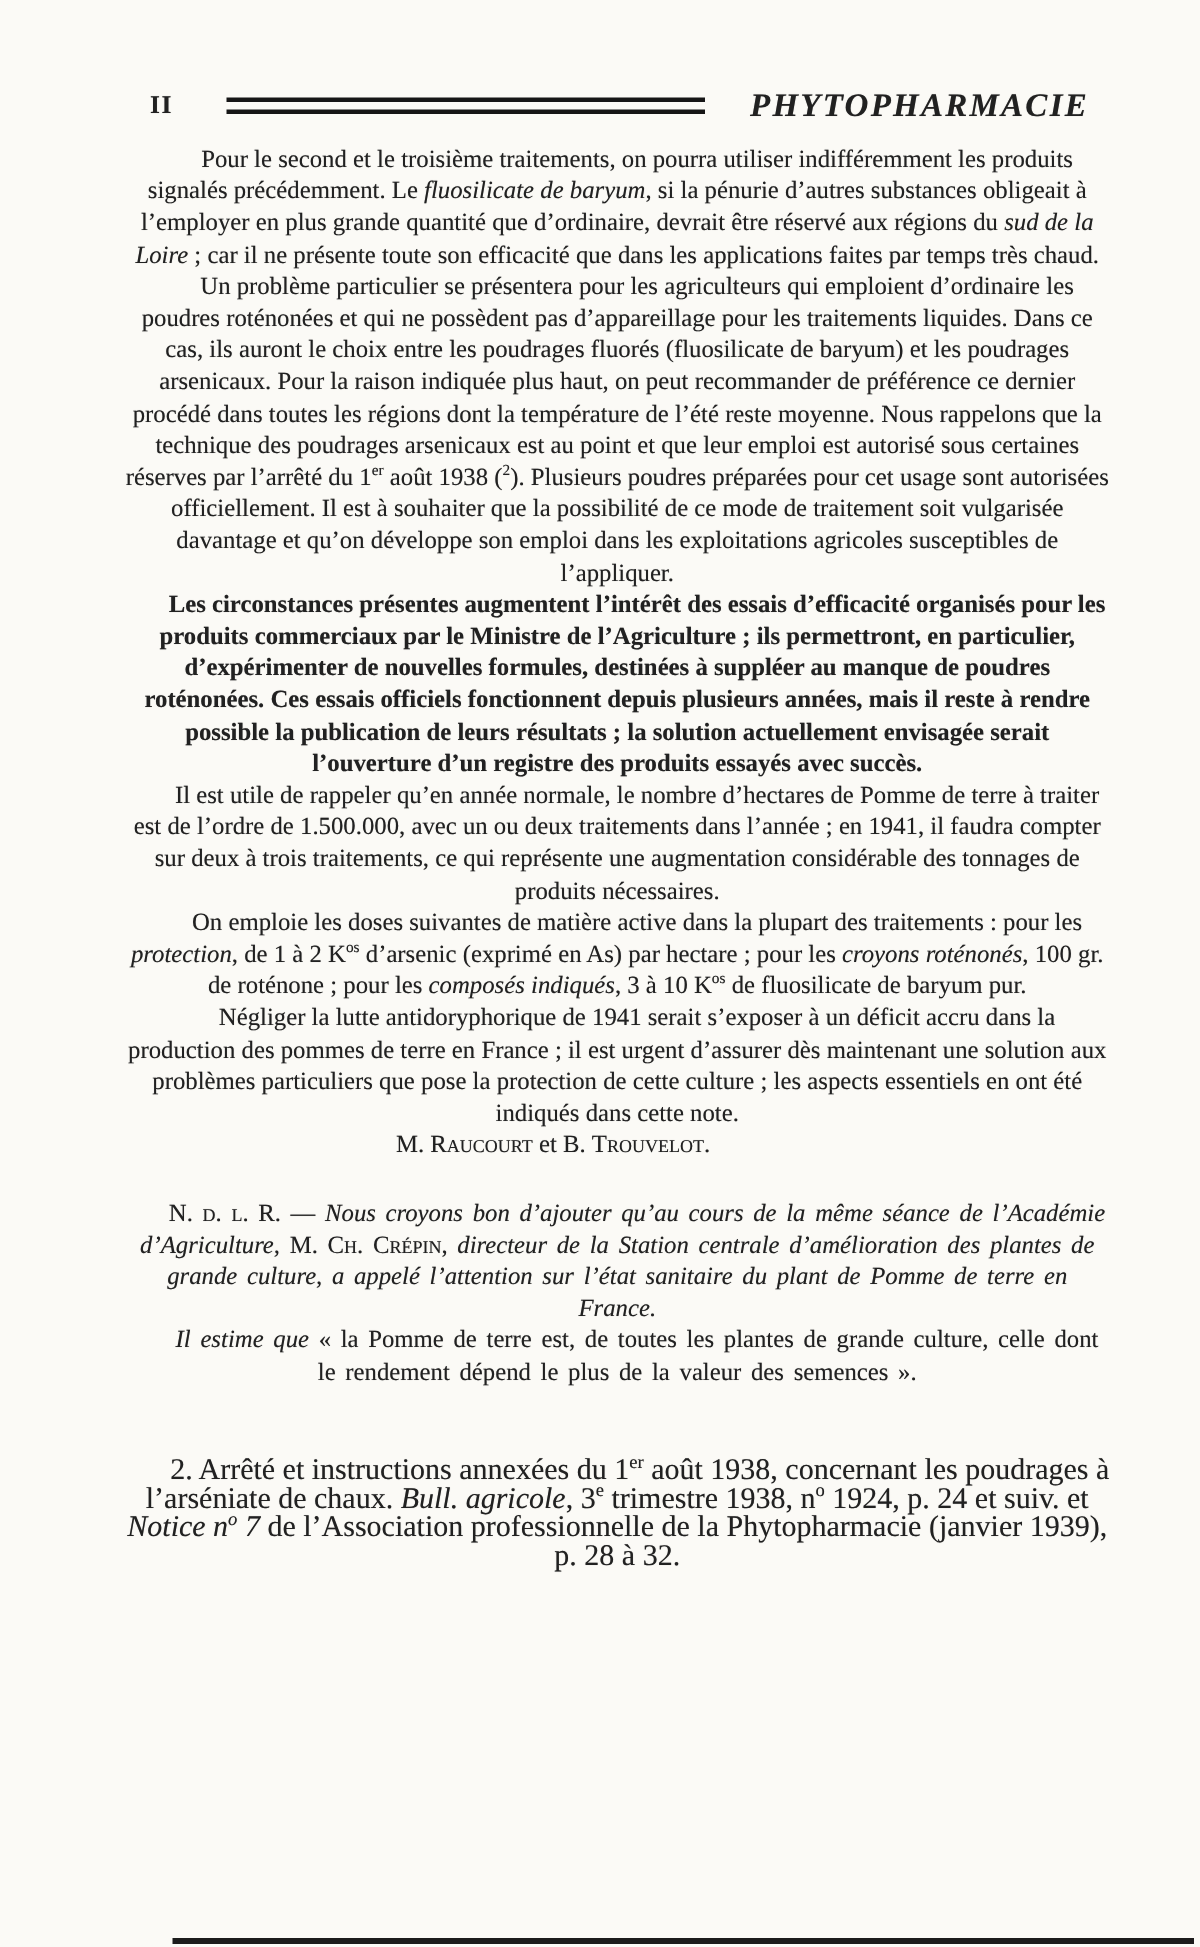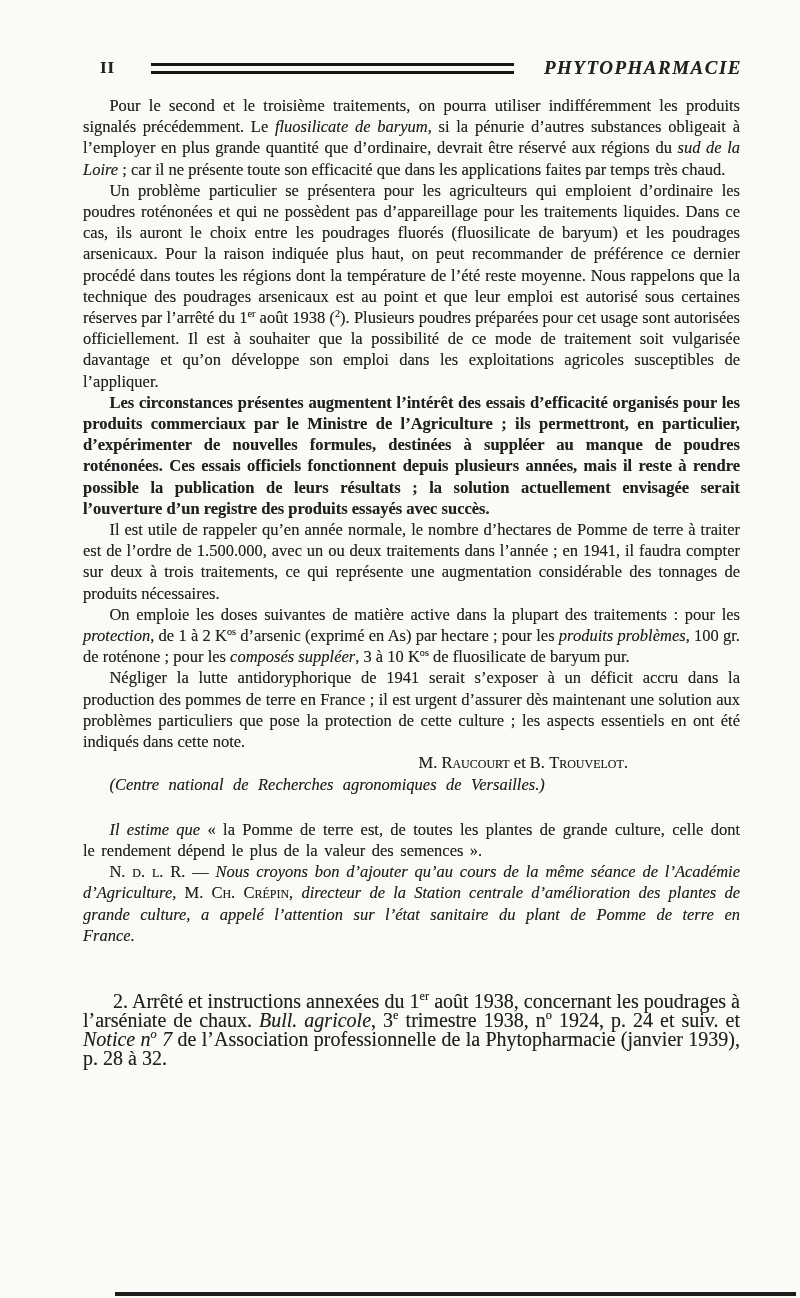--- a/index.html
+++ b/index.html
@@ -16,7 +16,7 @@
   }
   
   .header {
-    position:absolute; top:57px; left:100px; right:58px;
+    position:absolute; top:57px; left:100px; right:74px;
     display:flex; align-items:center;font-family:Liberation Serif, serif;
   }
   .page-num {

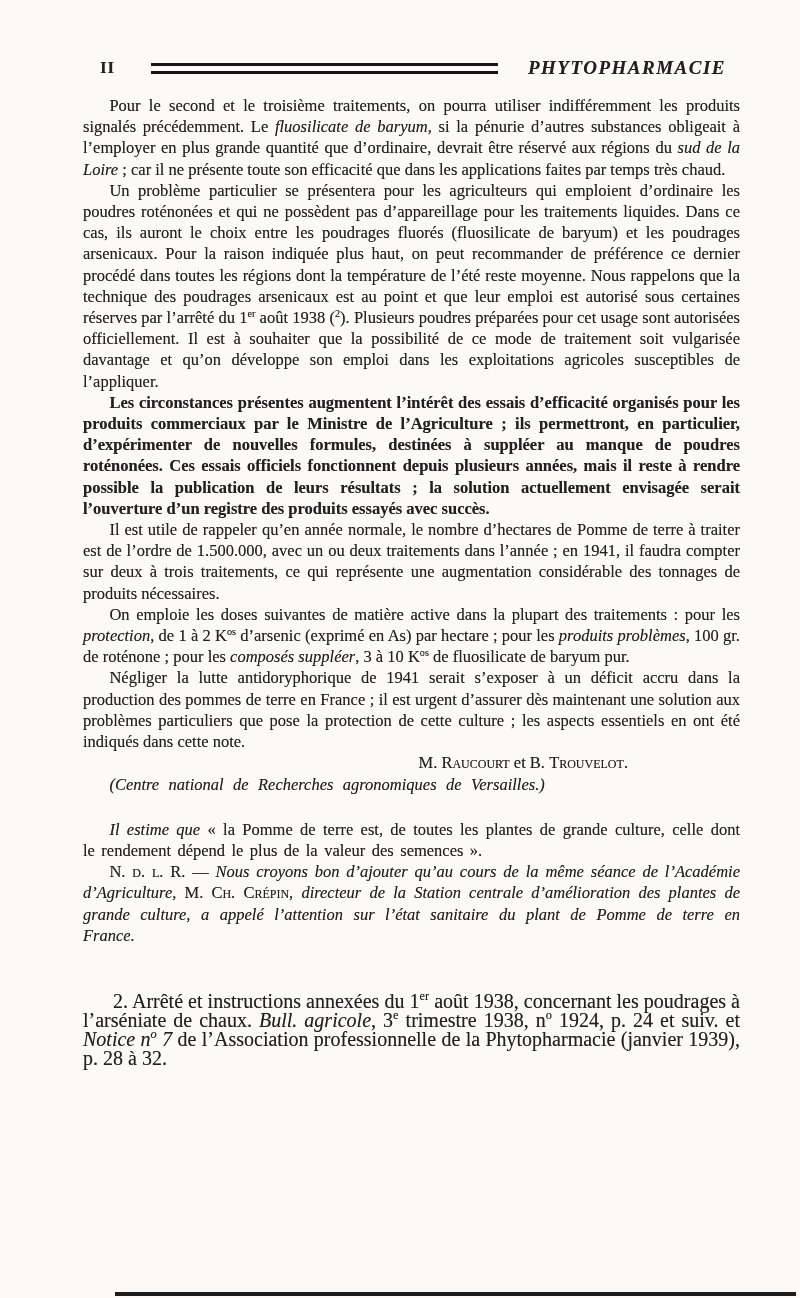--- a/index.html
+++ b/index.html
@@ -29,7 +29,7 @@
   }
   .running-title {
     flex:0 0 auto; margin-left:30px;
-    font-size:19px; font-weight:bold; font-style:italic; letter-spacing:1.5px;
+    font-size:22px; font-weight:bold; font-style:italic; letter-spacing:1.5px;
     white-space:nowrap;
   }
   

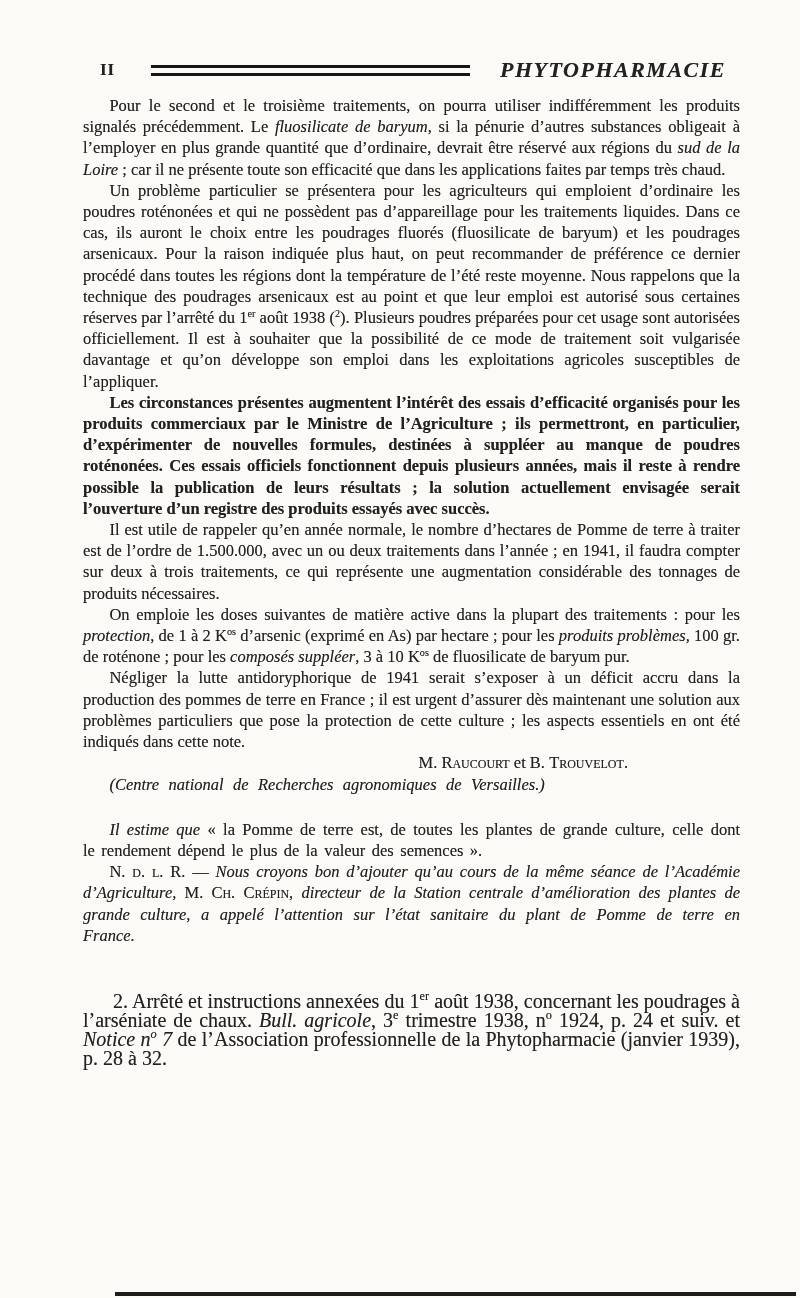--- a/index.html
+++ b/index.html
@@ -76,7 +76,7 @@
     <p>Un problème particulier se présentera pour les agriculteurs qui emploient d’ordinaire les poudres roténonées et qui ne possèdent pas d’appareillage pour les traitements liquides. Dans ce cas, ils auront le choix entre les poudrages fluorés (fluosilicate de baryum) et les poudrages arsenicaux. Pour la raison indiquée plus haut, on peut recommander de préférence ce dernier procédé dans toutes les régions dont la température de l’été reste moyenne. Nous rappelons que la technique des poudrages arsenicaux est au point et que leur emploi est autorisé sous certaines réserves par l’arrêté du 1<sup>er</sup> août 1938 (<sup>2</sup>). Plusieurs poudres préparées pour cet usage sont autorisées officiellement. Il est à souhaiter que la possibilité de ce mode de traitement soit vulgarisée davantage et qu’on développe son emploi dans les exploitations agricoles susceptibles de l’appliquer.</p>
     <p class="sp-before">Les circonstances présentes augmentent l’intérêt des essais d’efficacité organisés pour les produits commerciaux par le Ministre de l’Agriculture ; ils permettront, en particulier, d’expérimenter de nouvelles formules, destinées à suppléer au manque de poudres roténonées. Ces essais officiels fonctionnent depuis plusieurs années, mais il reste à rendre possible la publication de leurs résultats ; la solution actuellement envisagée serait l’ouverture d’un registre des produits essayés avec succès.</p>
     <p>Il est utile de rappeler qu’en année normale, le nombre d’hectares de Pomme de terre à traiter est de l’ordre de 1.500.000, avec un ou deux traitements dans l’année ; en 1941, il faudra compter sur deux à trois traitements, ce qui représente une augmentation considérable des tonnages de produits nécessaires.</p>
-    <p>On emploie les doses suivantes de matière active dans la plupart des traitements : pour les <i>protection</i>, de 1 à 2 K<sup>os</sup> d’arsenic (exprimé en As) par hectare ; pour les <i>produits problèmes</i>, 100 gr. de roténone ; pour les <i>composés suppléer</i>, 3 à 10 K<sup>os</sup> de fluosilicate de baryum pur.</p>
+    <p>On emploie les doses suivantes de matière active dans la plupart des traitements : pour les <i>protection</i>, de 1 à 2 K<sup>os</sup> d’arsenic (exprimé en As) par hectare ; pour les <i>croyons roténonés</i>, 100 gr. de roténone ; pour les <i>composés suppléer</i>, 3 à 10 K<sup>os</sup> de fluosilicate de baryum pur.</p>
     <p>Négliger la lutte antidoryphorique de 1941 serait s’exposer à un déficit accru dans la production des pommes de terre en France ; il est urgent d’assurer dès maintenant une solution aux problèmes particuliers que pose la protection de cette culture ; les aspects essentiels en ont été indiqués dans cette note.</p>
 
     <p class="signature">M. <span class="sc">Raucourt</span> et B. <span class="sc">Trouvelot</span>.</p>

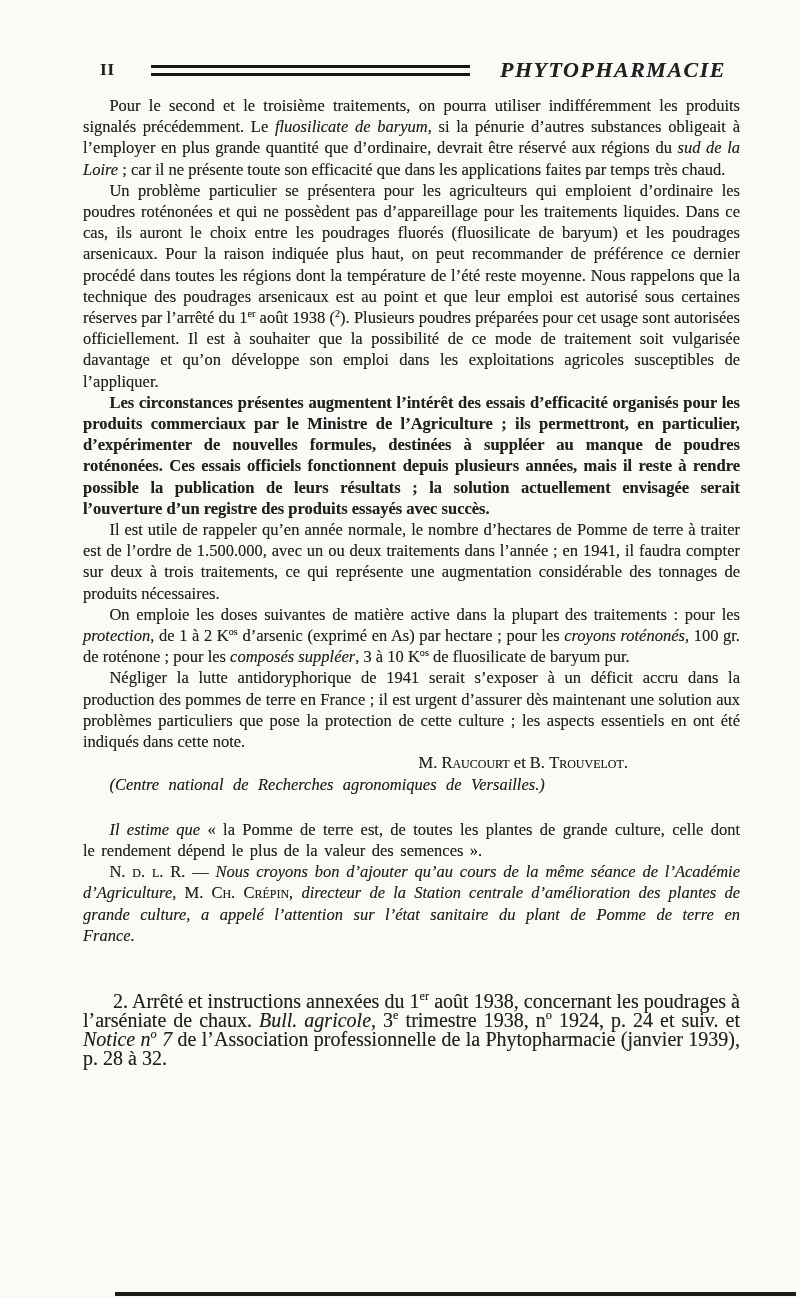--- a/index.html
+++ b/index.html
@@ -76,7 +76,7 @@
     <p>Un problème particulier se présentera pour les agriculteurs qui emploient d’ordinaire les poudres roténonées et qui ne possèdent pas d’appareillage pour les traitements liquides. Dans ce cas, ils auront le choix entre les poudrages fluorés (fluosilicate de baryum) et les poudrages arsenicaux. Pour la raison indiquée plus haut, on peut recommander de préférence ce dernier procédé dans toutes les régions dont la température de l’été reste moyenne. Nous rappelons que la technique des poudrages arsenicaux est au point et que leur emploi est autorisé sous certaines réserves par l’arrêté du 1<sup>er</sup> août 1938 (<sup>2</sup>). Plusieurs poudres préparées pour cet usage sont autorisées officiellement. Il est à souhaiter que la possibilité de ce mode de traitement soit vulgarisée davantage et qu’on développe son emploi dans les exploitations agricoles susceptibles de l’appliquer.</p>
     <p class="sp-before">Les circonstances présentes augmentent l’intérêt des essais d’efficacité organisés pour les produits commerciaux par le Ministre de l’Agriculture ; ils permettront, en particulier, d’expérimenter de nouvelles formules, destinées à suppléer au manque de poudres roténonées. Ces essais officiels fonctionnent depuis plusieurs années, mais il reste à rendre possible la publication de leurs résultats ; la solution actuellement envisagée serait l’ouverture d’un registre des produits essayés avec succès.</p>
     <p>Il est utile de rappeler qu’en année normale, le nombre d’hectares de Pomme de terre à traiter est de l’ordre de 1.500.000, avec un ou deux traitements dans l’année ; en 1941, il faudra compter sur deux à trois traitements, ce qui représente une augmentation considérable des tonnages de produits nécessaires.</p>
-    <p>On emploie les doses suivantes de matière active dans la plupart des traitements : pour les <i>protection</i>, de 1 à 2 K<sup>os</sup> d’arsenic (exprimé en As) par hectare ; pour les <i>croyons roténonés</i>, 100 gr. de roténone ; pour les <i>composés suppléer</i>, 3 à 10 K<sup>os</sup> de fluosilicate de baryum pur.</p>
+    <p>On emploie les doses suivantes de matière active dans la plupart des traitements : pour les <i>protection</i>, de 1 à 2 K<sup>os</sup> d’arsenic (exprimé en As) par hectare ; pour les <i>croyons roténonés</i>, 100 gr. de roténone ; pour les <i>composés indiqués</i>, 3 à 10 K<sup>os</sup> de fluosilicate de baryum pur.</p>
     <p>Négliger la lutte antidoryphorique de 1941 serait s’exposer à un déficit accru dans la production des pommes de terre en France ; il est urgent d’assurer dès maintenant une solution aux problèmes particuliers que pose la protection de cette culture ; les aspects essentiels en ont été indiqués dans cette note.</p>
 
     <p class="signature">M. <span class="sc">Raucourt</span> et B. <span class="sc">Trouvelot</span>.</p>

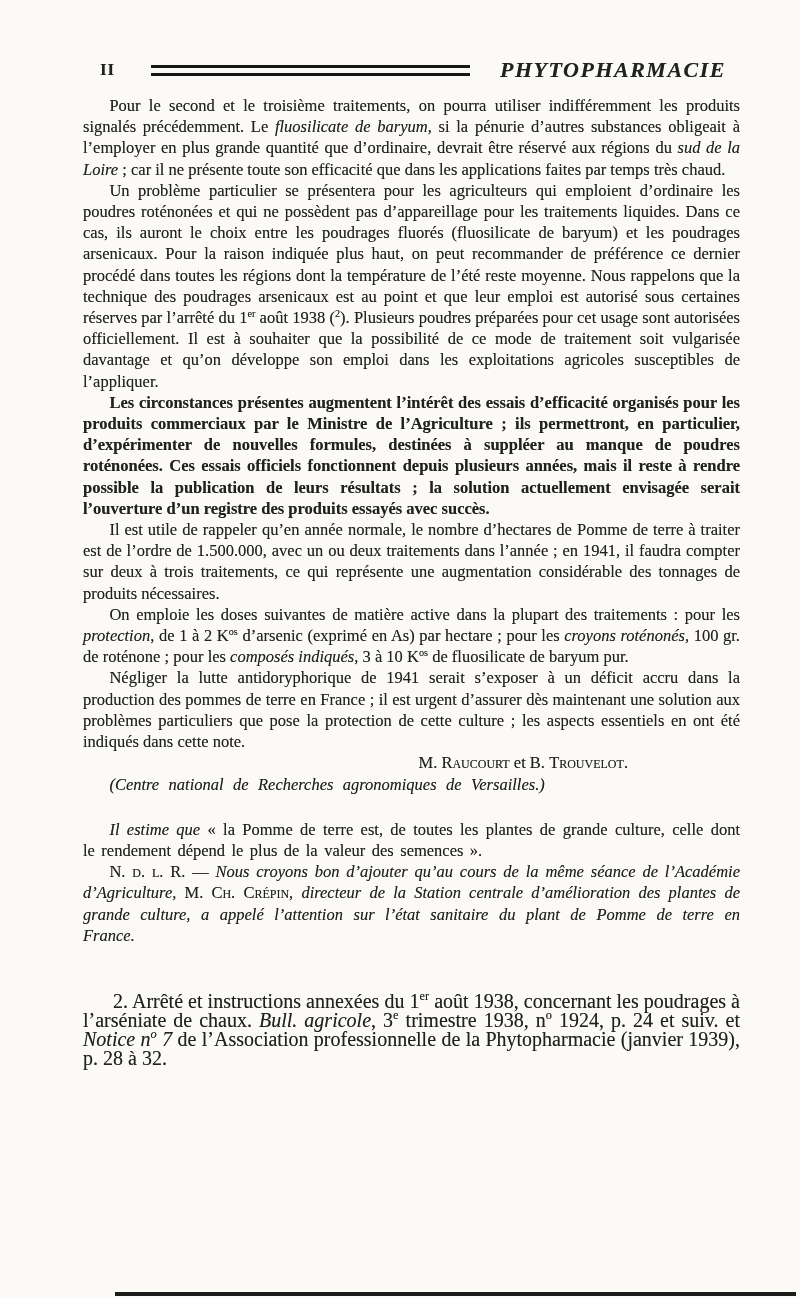--- a/index.html
+++ b/index.html
@@ -37,7 +37,7 @@
     position:absolute; top:95px; left:83px; width:657px;
     font-size:16.5px; line-height:21.2px; text-align:justify;
   }
-  .body-col p { margin:0; text-indent:1.6em; }
+  .body-col p { margin:0; text-indent:1.6em;text-align:center; }
   .sp-before { margin-top:19px;font-weight:bold; }
   .sc { font-variant:small-caps; }
   sup { font-size:0.62em; line-height:0; }

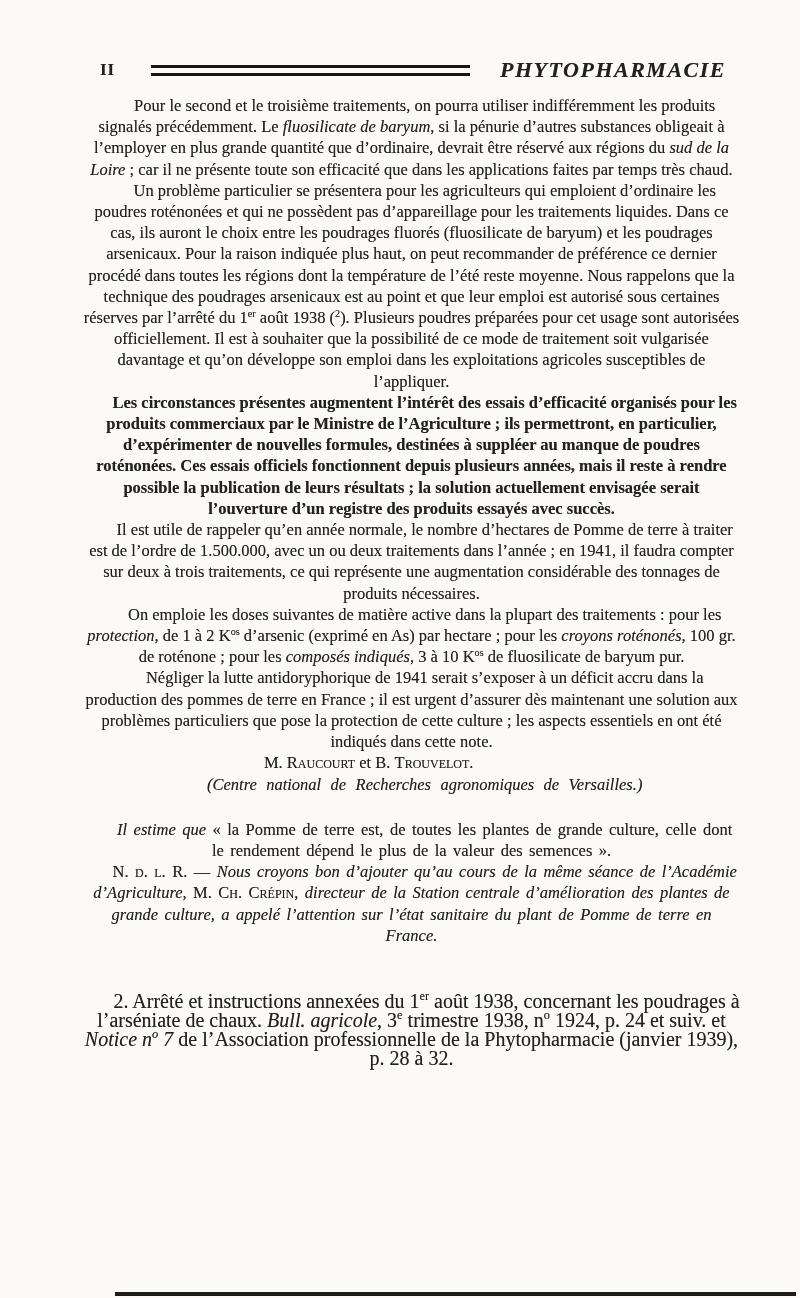--- a/index.html
+++ b/index.html
@@ -80,7 +80,6 @@
     <p>Négliger la lutte antidoryphorique de 1941 serait s’exposer à un déficit accru dans la production des pommes de terre en France ; il est urgent d’assurer dès maintenant une solution aux problèmes particuliers que pose la protection de cette culture ; les aspects essentiels en ont été indiqués dans cette note.</p>
 
     <p class="signature">M. <span class="sc">Raucourt</span> et B. <span class="sc">Trouvelot</span>.</p>
-    <p class="affiliation">(<i>Centre national de Recherches agronomiques de Versailles.</i>)</p>
 
     <div class="editors-note">
       <p><i>Il estime que</i> « la Pomme de terre est, de toutes les plantes de grande culture, celle dont le rendement dépend le plus de la valeur des semences ».</p>

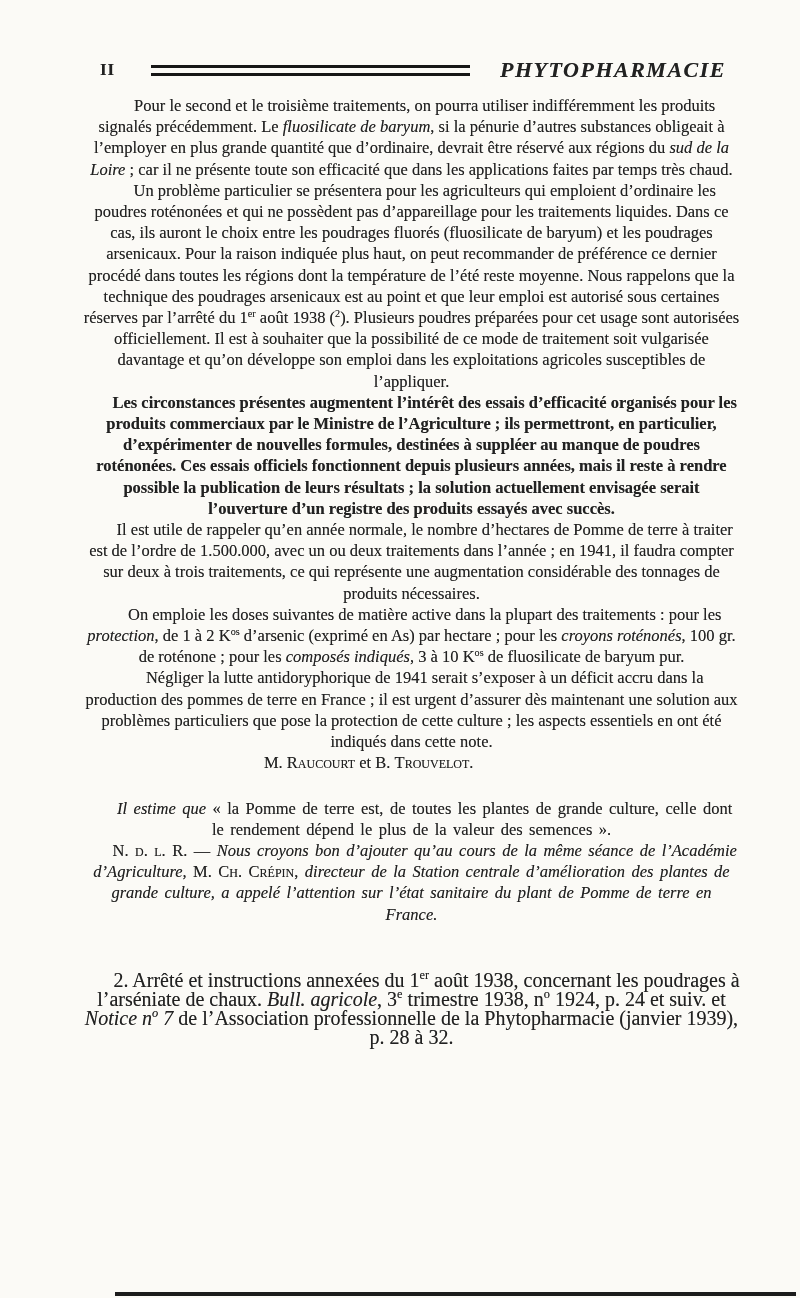--- a/index.html
+++ b/index.html
@@ -82,8 +82,8 @@
     <p class="signature">M. <span class="sc">Raucourt</span> et B. <span class="sc">Trouvelot</span>.</p>
 
     <div class="editors-note">
+      <p>N. <span class="sc">d. l. R.</span> — <i>Nous croyons bon d’ajouter qu’au cours de la même séance de l’Académie d’Agriculture,</i> M. C<span class="sc">h.</span> C<span class="sc">répin</span>, <i>directeur de la Station centrale d’amélioration des plantes de grande culture, a appelé l’attention sur l’état sanitaire du plant de Pomme de terre en France.</i></p>
       <p><i>Il estime que</i> « la Pomme de terre est, de toutes les plantes de grande culture, celle dont le rendement dépend le plus de la valeur des semences ».</p>
-      <p>N. <span class="sc">d. l. R.</span> — <i>Nous croyons bon d’ajouter qu’au cours de la même séance de l’Académie d’Agriculture,</i> M. C<span class="sc">h.</span> C<span class="sc">répin</span>, <i>directeur de la Station centrale d’amélioration des plantes de grande culture, a appelé l’attention sur l’état sanitaire du plant de Pomme de terre en France.</i></p>
     </div>
 
     <div class="footnote">

